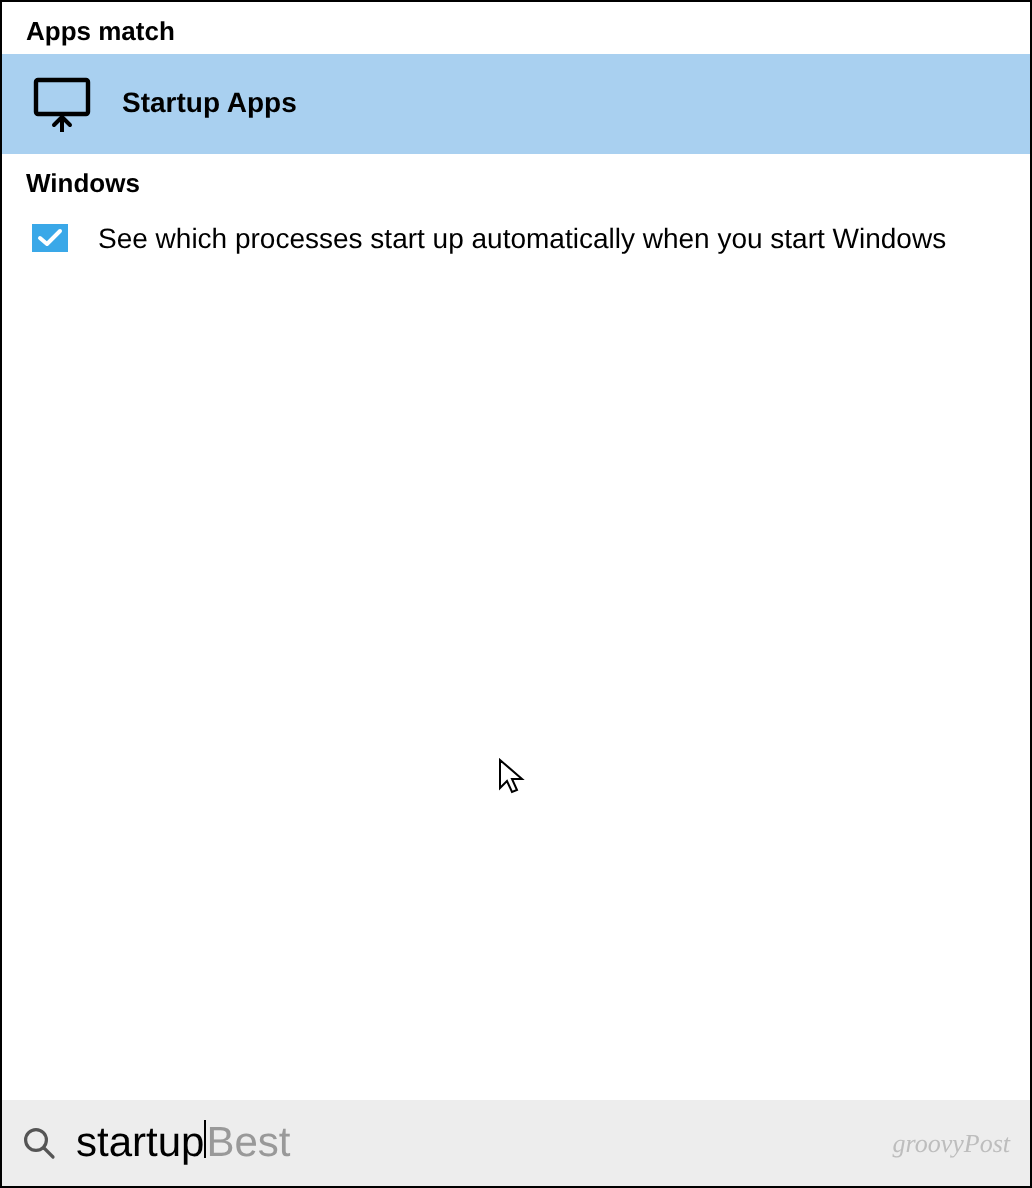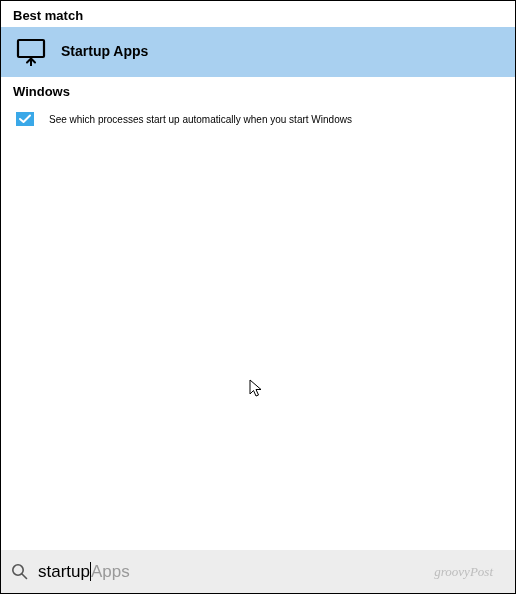--- a/index.html
+++ b/index.html
@@ -124,7 +124,7 @@
 </head>
 <body>
 
-<div class="section-header">Best match</div>
+<div class="section-header">Apps match</div>
 
 <div class="best-match-item">
   <div class="monitor-icon-wrap">

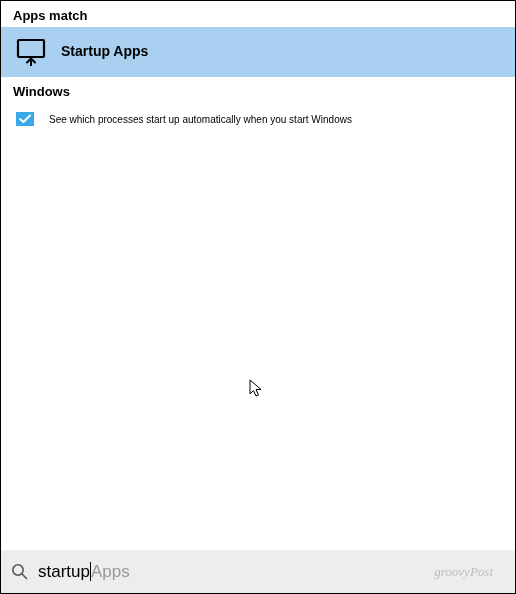--- a/index.html
+++ b/index.html
@@ -67,7 +67,7 @@
       justify-content: center;
     }
     .settings-text {
-      font-size: 10px;
+      font-size: 14px;
       color: #000;
     }
     .content-area {

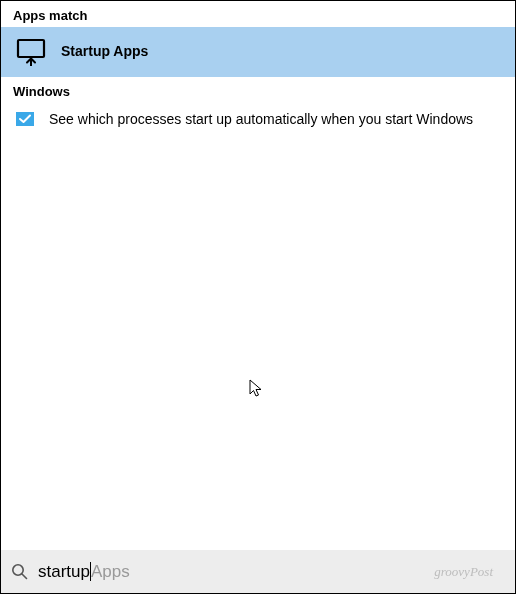--- a/index.html
+++ b/index.html
@@ -95,7 +95,7 @@
       align-items: center;
     }
     .search-text {
-      font-size: 17px;
+      font-size: 21px;
       position: relative;
       display: flex;
       align-items: flex-start;

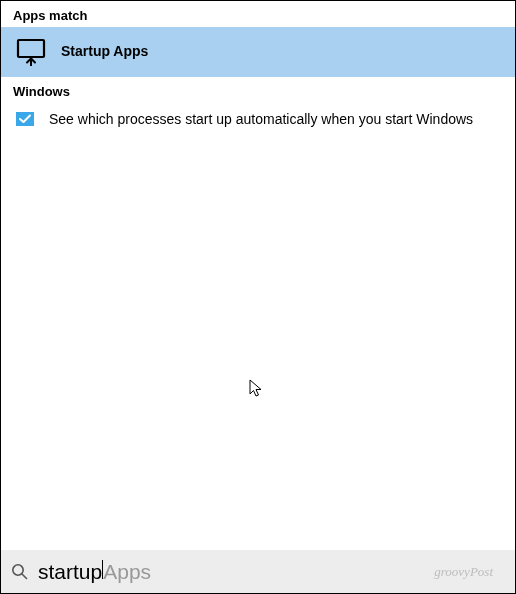--- a/index.html
+++ b/index.html
@@ -167,7 +167,7 @@
   <div class="search-text">
     <span class="search-typed">startup</span>
       <span class="text-caret" id="caret" style="position: static; display: inline-block; width: 1px; height: 19px; background: rgb(0, 0, 0); vertical-align: middle; margin-left: 0px; margin-right: 0px;"></span>
-      <span class="search-suggestion">Apps</span>
+      <span class="search-suggestion">Best</span>
   </div>
   <span class="watermark">groovyPost</span>
 </div>

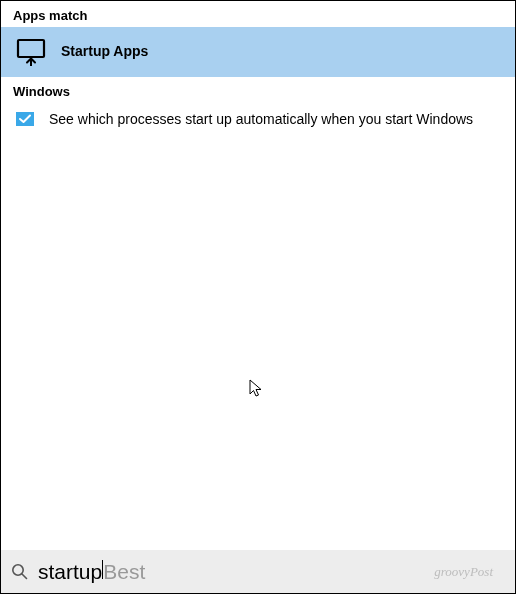--- a/index.html
+++ b/index.html
@@ -114,7 +114,7 @@
     }
     .watermark {
       position: absolute;
-      right: 22px;
+      right: 10px;
       font-size: 13px;
       color: #bdbdbd;
       font-style: italic;

